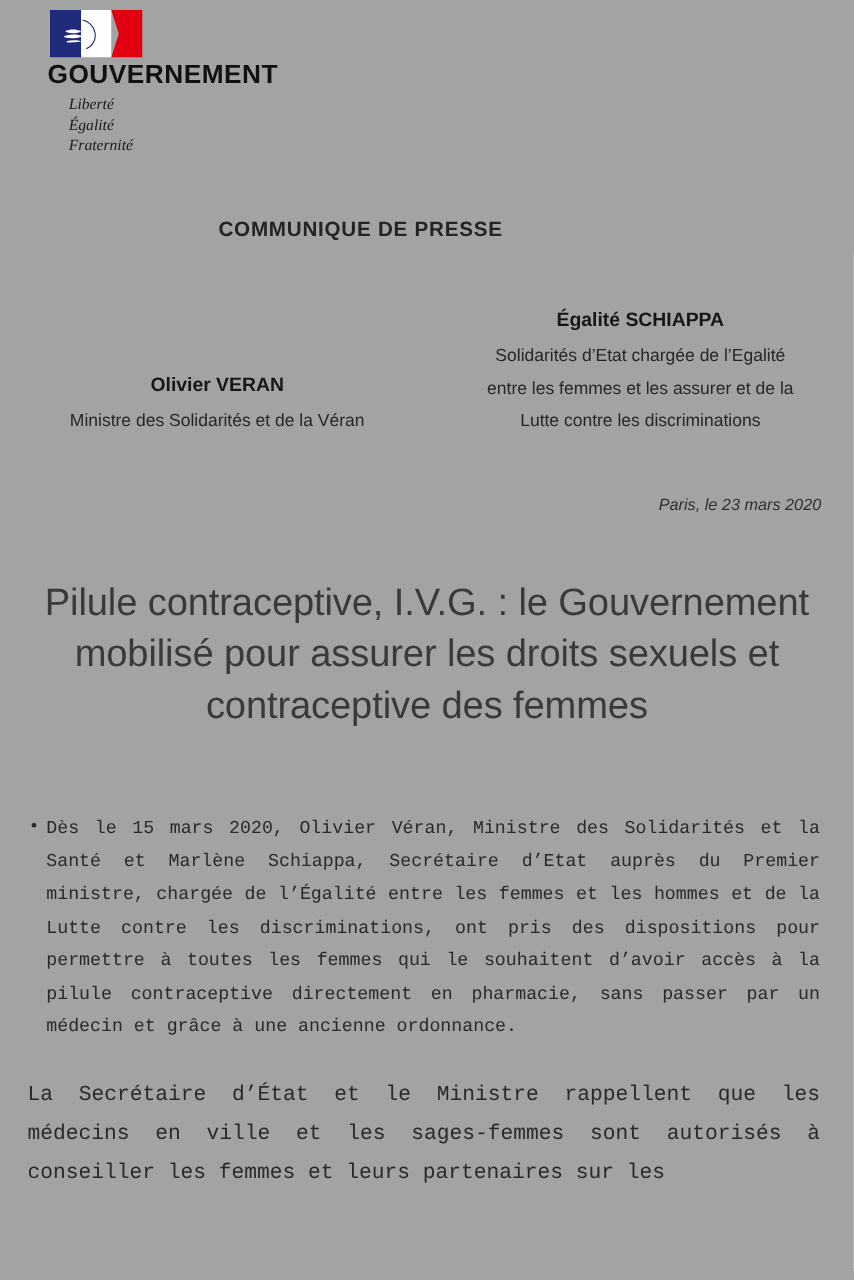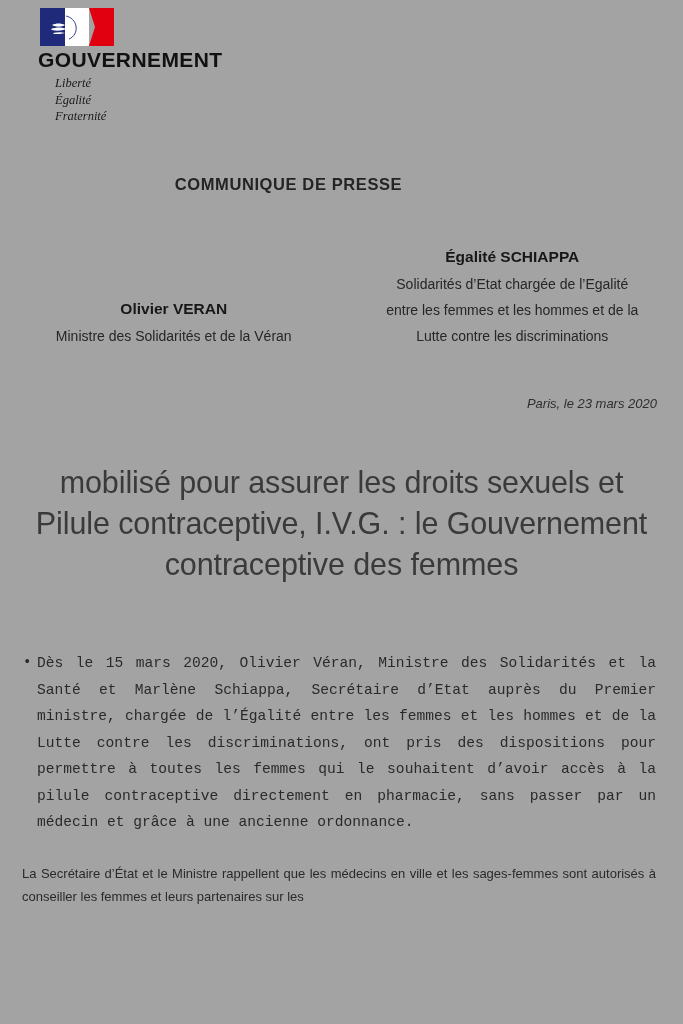--- a/index.html
+++ b/index.html
@@ -203,7 +203,7 @@
       <div class="sig-name">Égalité SCHIAPPA</div>
       <div class="sig-role">
         <div>Solidarités d’Etat chargée de l’Egalité</div>
-        <div>entre les femmes et les hommes et de la</div>
+        <div>entre les femmes et les assurer et de la</div>
         <div>Lutte contre les discriminations</div>
       </div>
     </div>

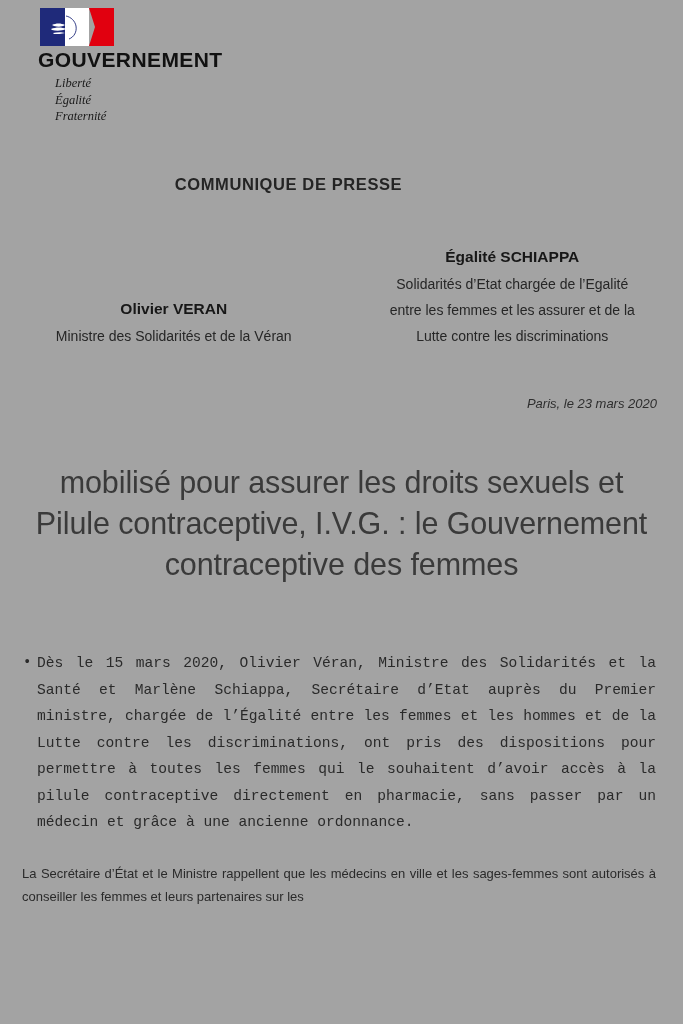--- a/index.html
+++ b/index.html
@@ -212,8 +212,8 @@
   <div class="dateline">Paris, le 23 mars 2020</div>
 
   <div class="doc-title">
+    <div>Pilule contraceptive, I.V.G. : le Gouvernement</div>
     <div>mobilisé pour assurer les droits sexuels et</div>
-    <div>Pilule contraceptive, I.V.G. : le Gouvernement</div>
     <div>contraceptive des femmes</div>
   </div>
 

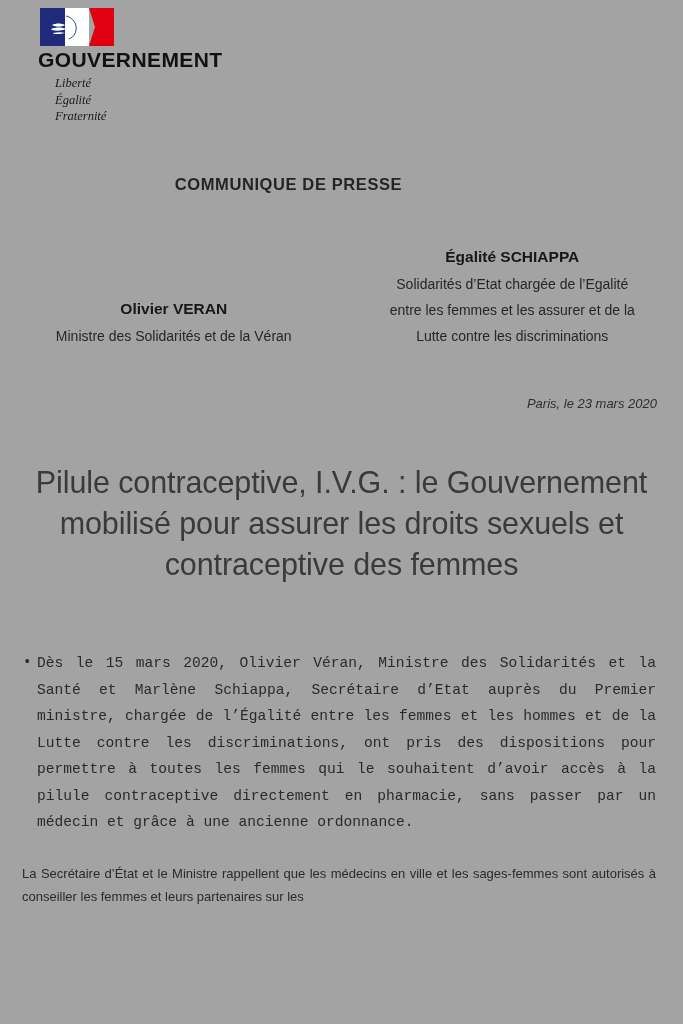--- a/index.html
+++ b/index.html
@@ -159,10 +159,11 @@
   }
   .closing-para {
     margin-top: 26px;
-    font-size: 13px;
+    font-size: 17px;
     line-height: 1.82;
     text-align: justify;
     color: #2a2a2a;
+    font-family: Liberation Mono, monospace;
   }
 </style>
 </head>

